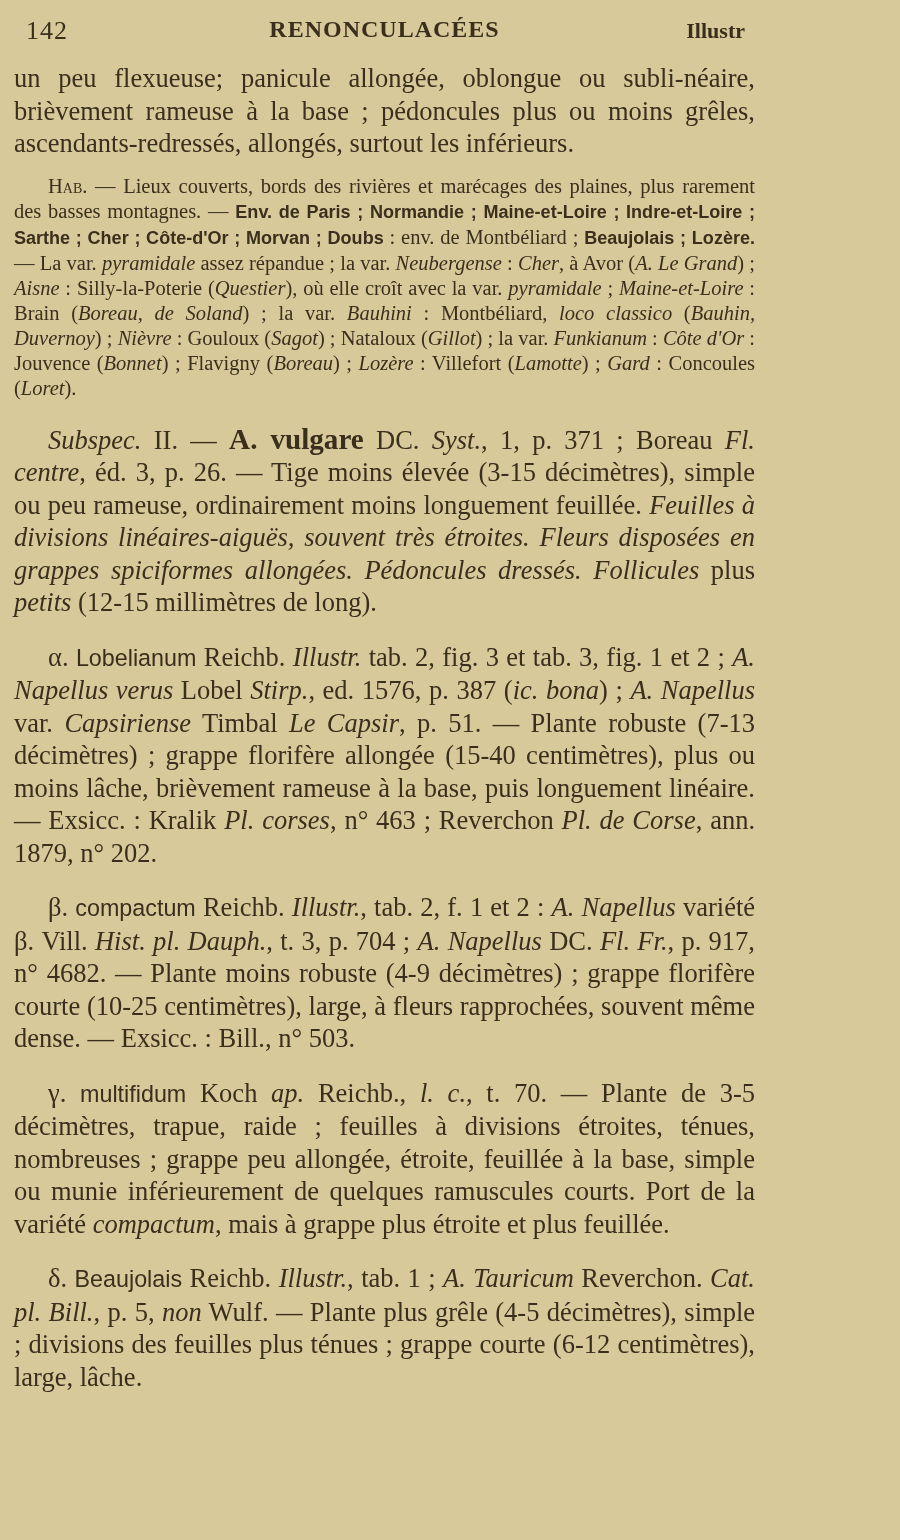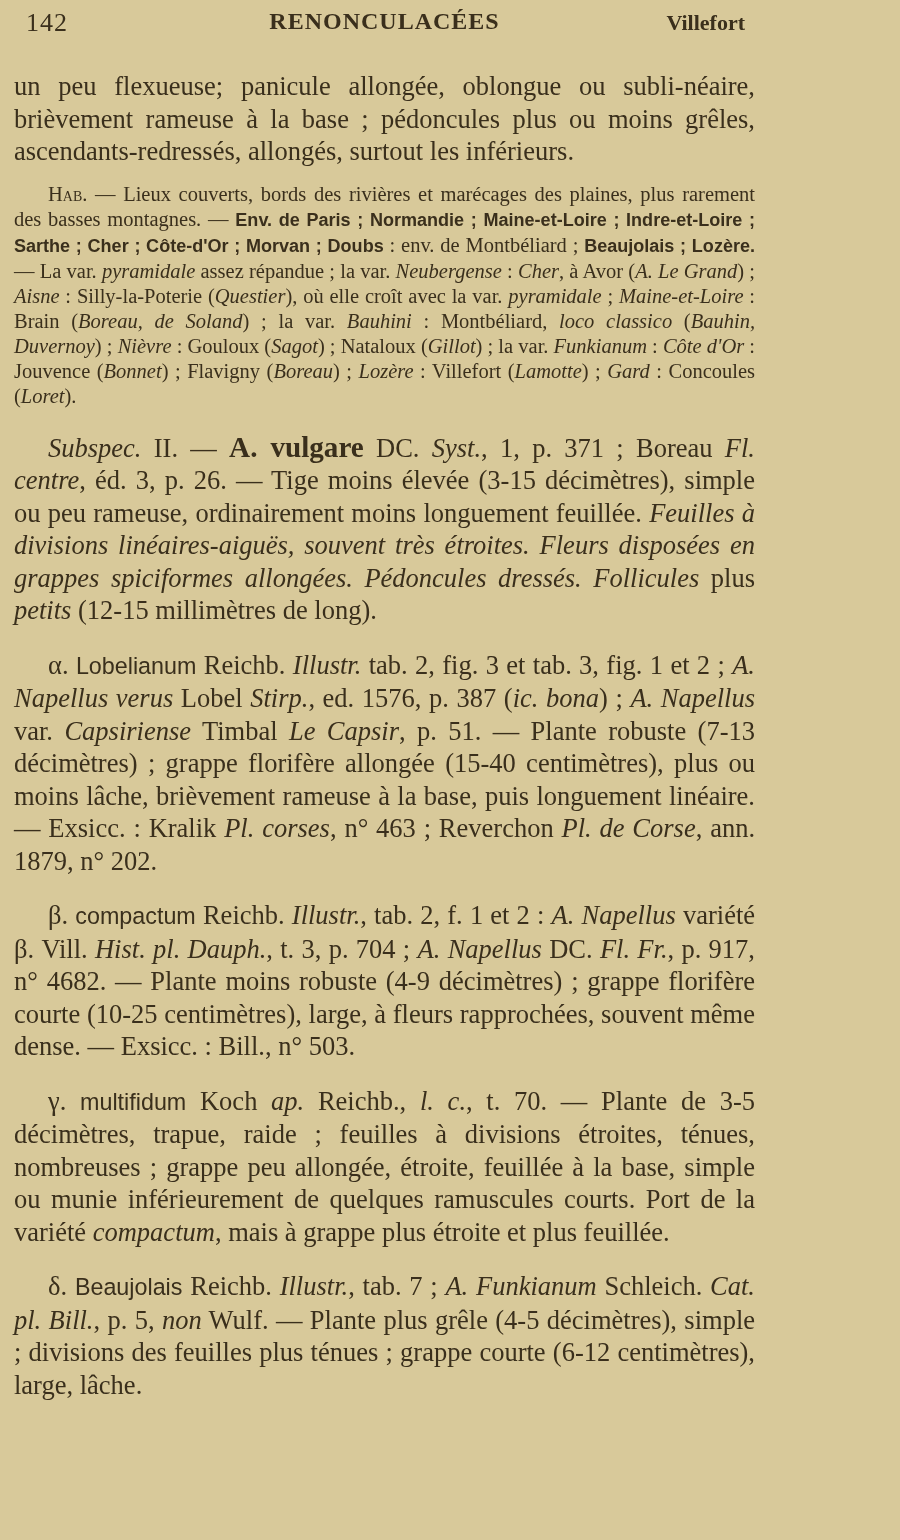--- a/index.html
+++ b/index.html
@@ -9,7 +9,7 @@
     color: #3a2f1c;
     font-family: "Liberation Serif", "DejaVu Serif", serif;
   }
-  .page { position: relative; width: 769px; height: 1540px; padding: 4px 14px; box-sizing: border-box; }
+  .page { position: relative; width: 769px; height: 1540px; padding: 12px 14px; box-sizing: border-box; }
   .header { position: relative; height: 40px; font-weight: bold; }
   .pg-num { position: absolute; left: 12px; top: 4px; font-size: 26px; font-weight: normal; letter-spacing: 1px; }
   .run-title { position: absolute; left: 0; right: 0; top: 4px; text-align: center; font-size: 24px; letter-spacing: 1px; }

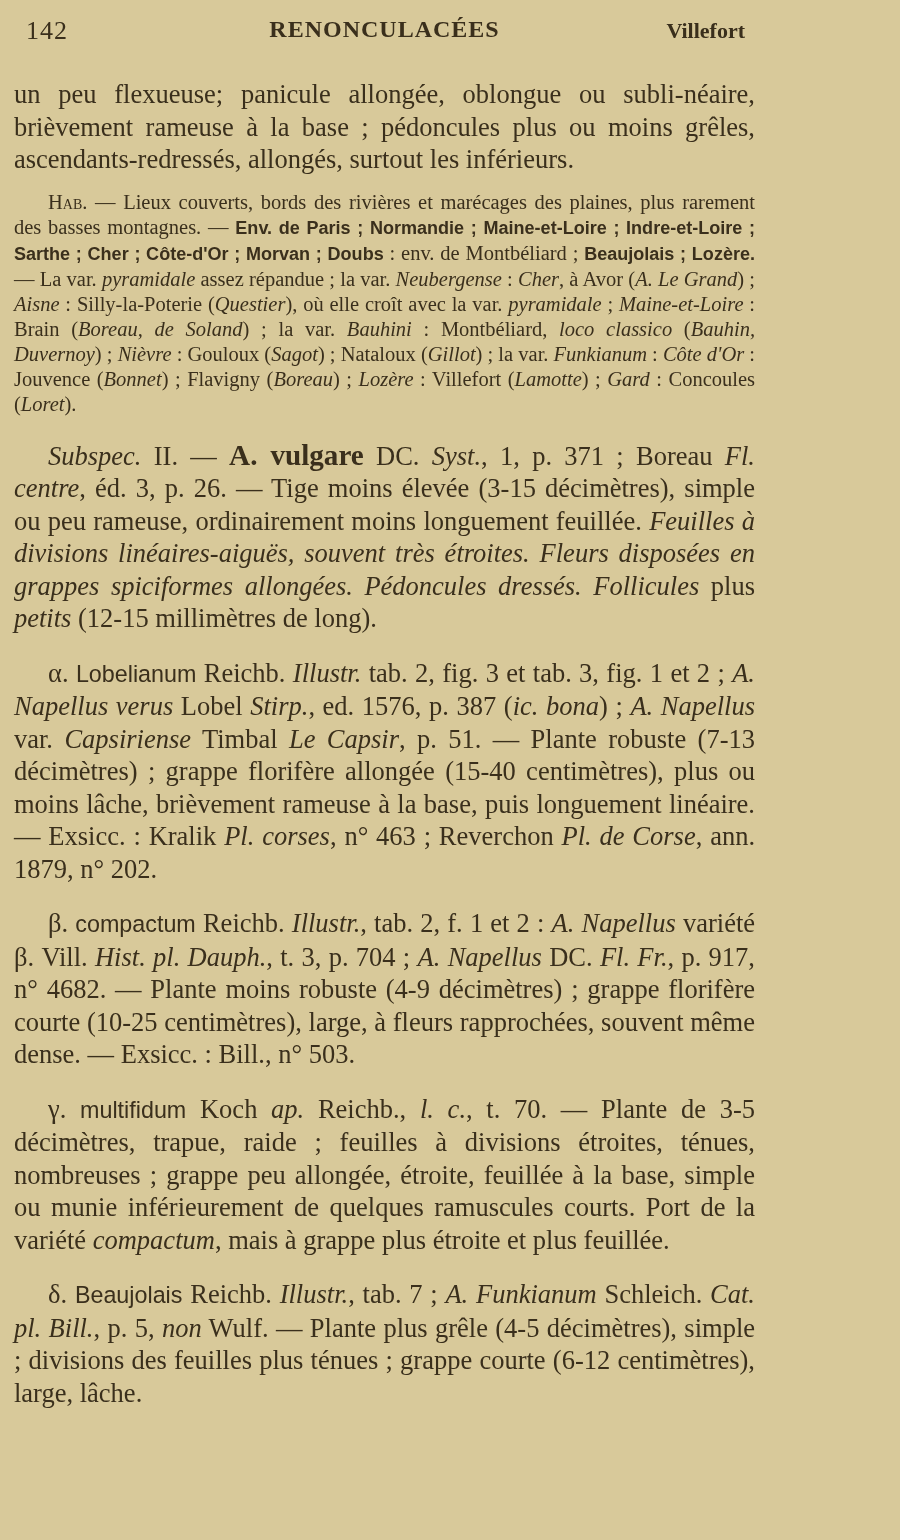--- a/index.html
+++ b/index.html
@@ -32,7 +32,7 @@
   <div class="header">
     <span class="pg-num">142</span>
     <span class="run-title">RENONCULACÉES</span>
-    <span class="run-genus">Villefort</span>
+    <span class="run-genus">Illustr</span>
   </div>
 
   <p class="big" style="margin-top:26px;">un peu flexueuse; panicule allongée, oblongue ou subli-néaire, brièvement rameuse à la base ; pédoncules plus ou moins grêles, ascendants-redressés, allongés, surtout les inférieurs.</p>

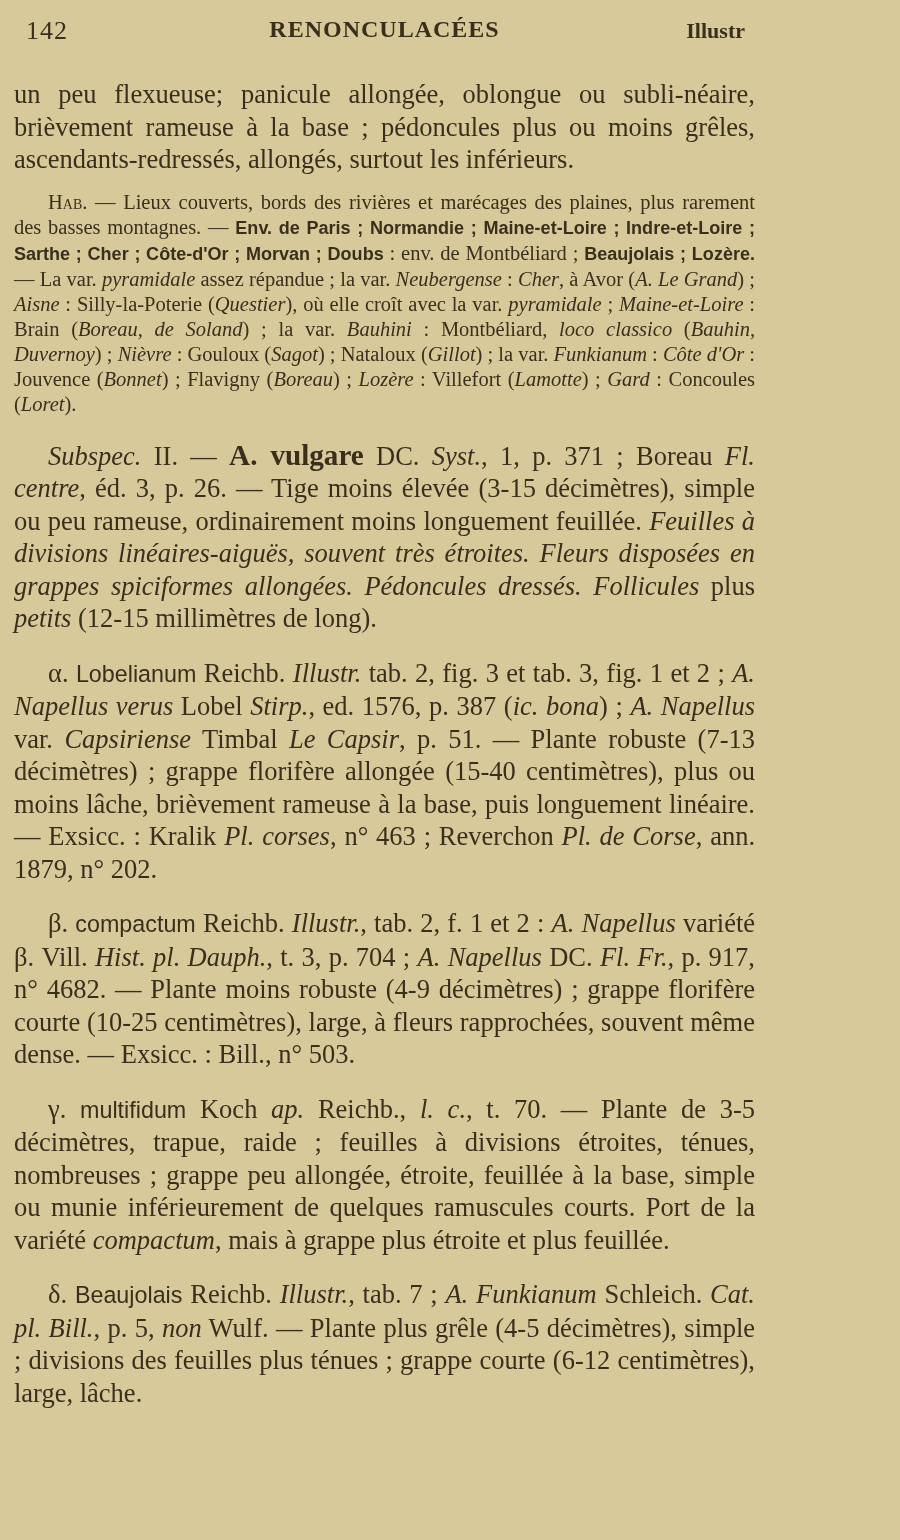--- a/index.html
+++ b/index.html
@@ -35,7 +35,7 @@
     <span class="run-genus">Illustr</span>
   </div>
 
-  <p class="big" style="margin-top:26px;">un peu flexueuse; panicule allongée, oblongue ou subli-néaire, brièvement rameuse à la base ; pédoncules plus ou moins grêles, ascendants-redressés, allongés, surtout les inférieurs.</p>
+  <p class="big" style="margin-top:10px;">un peu flexueuse; panicule allongée, oblongue ou subli-néaire, brièvement rameuse à la base ; pédoncules plus ou moins grêles, ascendants-redressés, allongés, surtout les inférieurs.</p>
 
   <div class="gap-s"></div>
 

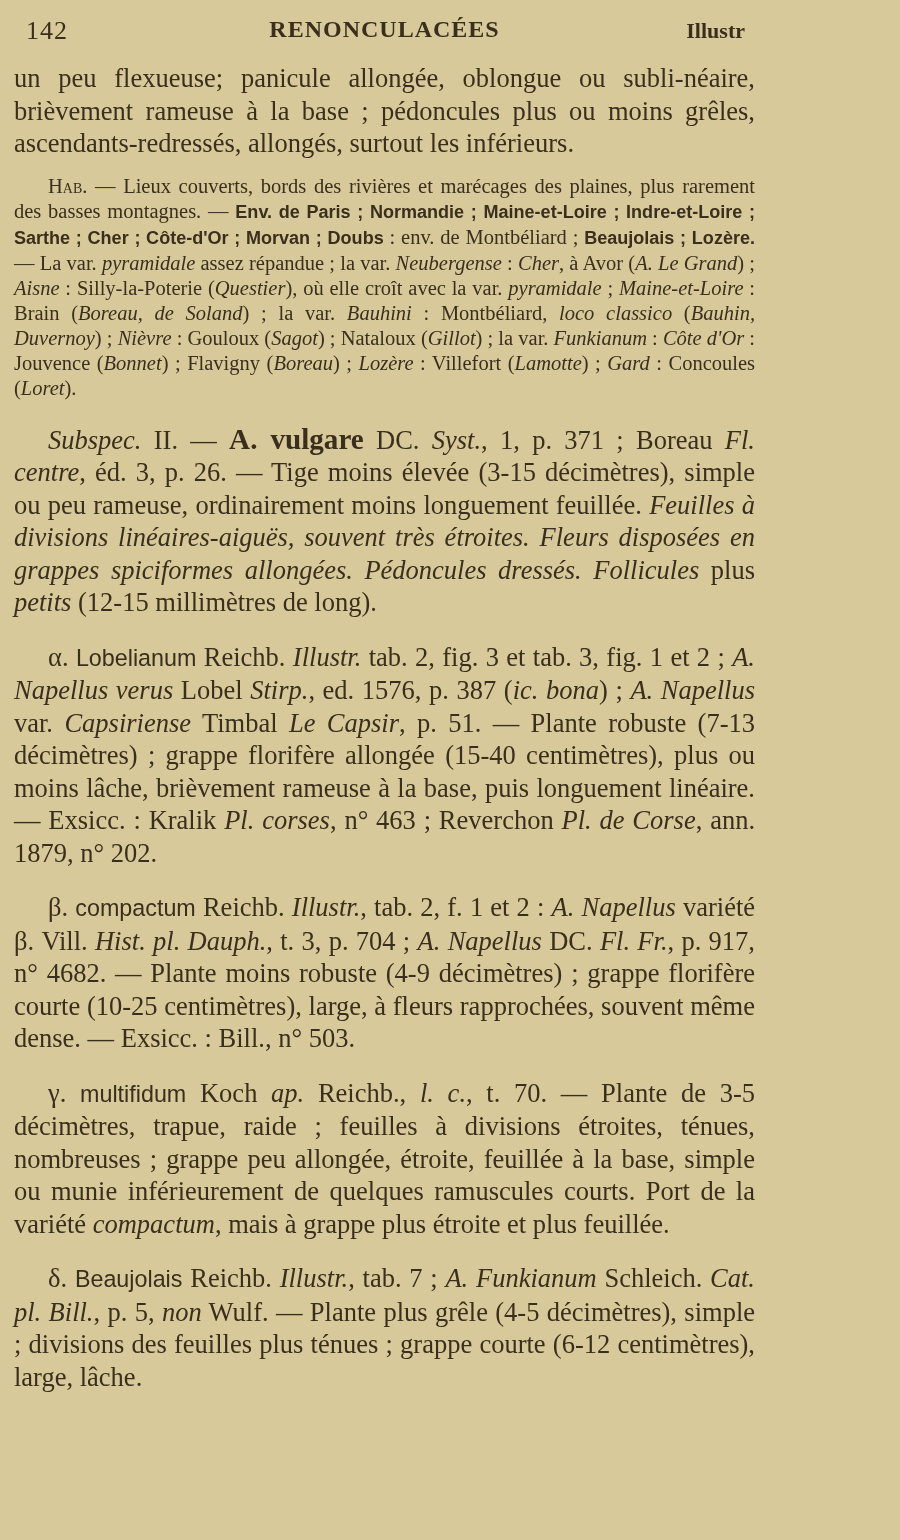--- a/index.html
+++ b/index.html
@@ -53,7 +53,7 @@
       <div class="gap-m"></div>
       <p class="big indent"><span>γ. </span><span class="b">multifidum</span><span> Koch </span><i>ap.</i><span> Reichb., </span><i>l. c.</i><span>, t. 70. — Plante de 3-5 décimètres, trapue, raide ; feuilles à divisions étroites, ténues, nombreuses ; grappe peu allongée, étroite, feuillée à la base, simple ou munie inférieurement de quelques ramuscules courts. Port de la variété </span><i>compactum</i><span>, mais à grappe plus étroite et plus feuillée.</span></p>
       <div class="gap-m"></div>
-      <p class="big indent"><span>δ. </span><span class="b">Beaujolais</span><span> Reichb. </span><i>Illustr.</i><span>, tab. 7 ; </span><i>A. Funkianum</i><span> Schleich. </span><i>Cat. pl. Bill.</i><span>, p. 5, </span><i>non</i><span> Wulf. — Plante plus grêle (4-5 décimètres), simple ; divisions des feuilles plus ténues ; grappe courte (6-12 centimètres), large, lâche.</span></p>
+      <p class="big indent"><span>δ. </span><span class="b">Beaujolais</span><span> Reichb. </span><i>Illustr.</i><span>, tab. 1 ; </span><i>A. Funkianum</i><span> Schleich. </span><i>Cat. pl. Bill.</i><span>, p. 5, </span><i>non</i><span> Wulf. — Plante plus grêle (4-5 décimètres), simple ; divisions des feuilles plus ténues ; grappe courte (6-12 centimètres), large, lâche.</span></p>
     </div>
 </div>
 

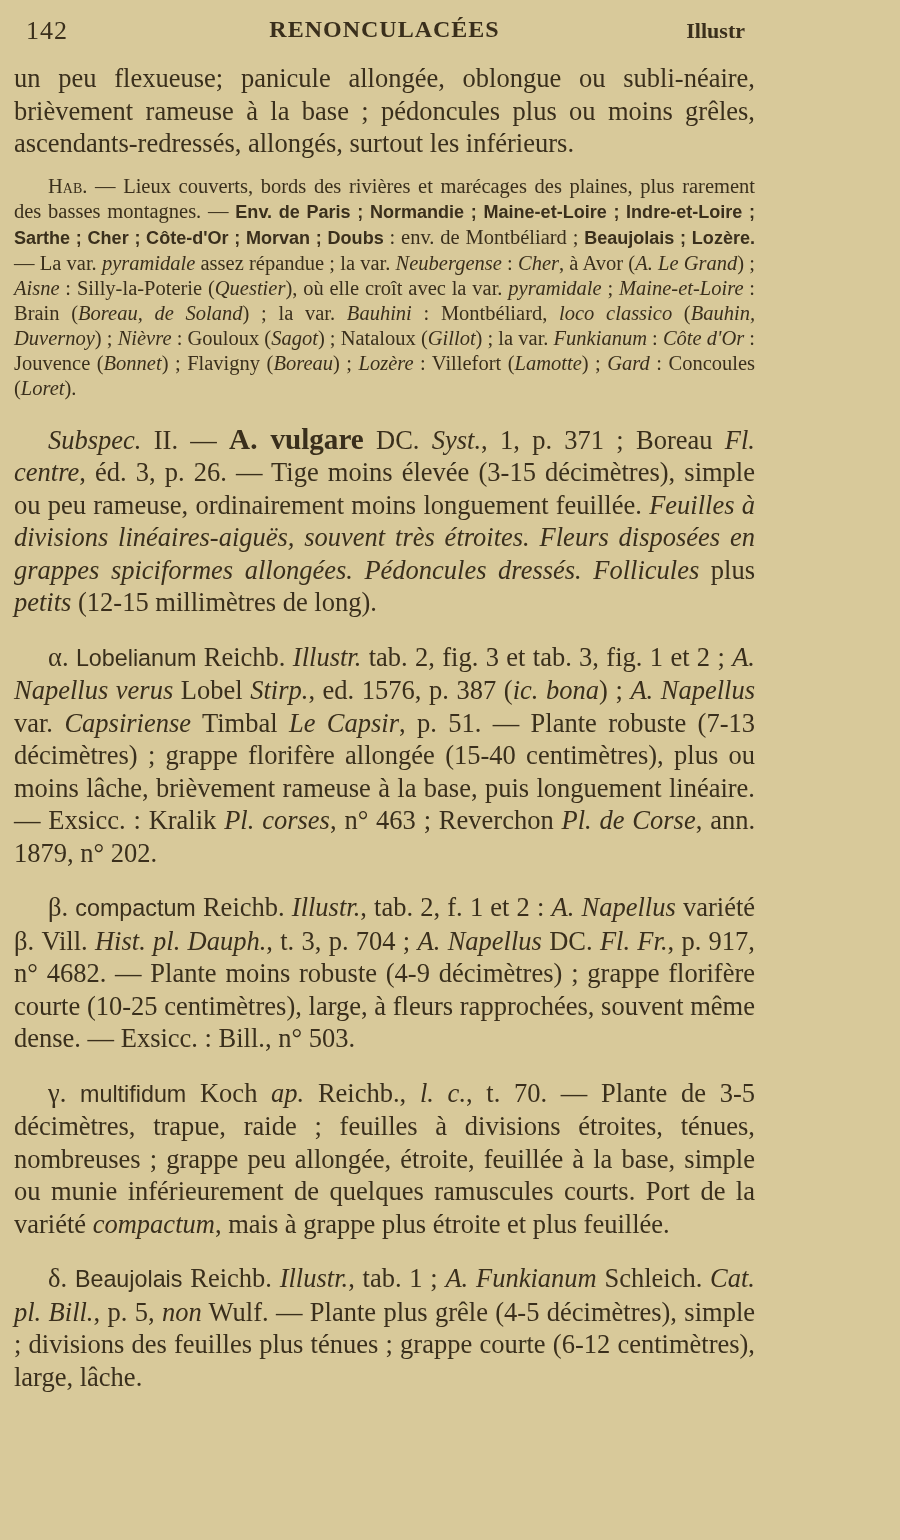--- a/index.html
+++ b/index.html
@@ -53,7 +53,7 @@
       <div class="gap-m"></div>
       <p class="big indent"><span>γ. </span><span class="b">multifidum</span><span> Koch </span><i>ap.</i><span> Reichb., </span><i>l. c.</i><span>, t. 70. — Plante de 3-5 décimètres, trapue, raide ; feuilles à divisions étroites, ténues, nombreuses ; grappe peu allongée, étroite, feuillée à la base, simple ou munie inférieurement de quelques ramuscules courts. Port de la variété </span><i>compactum</i><span>, mais à grappe plus étroite et plus feuillée.</span></p>
       <div class="gap-m"></div>
-      <p class="big indent"><span>δ. </span><span class="b">Beaujolais</span><span> Reichb. </span><i>Illustr.</i><span>, tab. 1 ; </span><i>A. Funkianum</i><span> Schleich. </span><i>Cat. pl. Bill.</i><span>, p. 5, </span><i>non</i><span> Wulf. — Plante plus grêle (4-5 décimètres), simple ; divisions des feuilles plus ténues ; grappe courte (6-12 centimètres), large, lâche.</span></p>
+      <p class="big indent"><span>δ. </span><span class="b">Beaujolais</span><span> Reichb. </span><i>Illustr.</i><span>, tab. 1 ; </span><i>A. Tauricum</i><span> Schleich. </span><i>Cat. pl. Bill.</i><span>, p. 5, </span><i>non</i><span> Wulf. — Plante plus grêle (4-5 décimètres), simple ; divisions des feuilles plus ténues ; grappe courte (6-12 centimètres), large, lâche.</span></p>
     </div>
 </div>
 

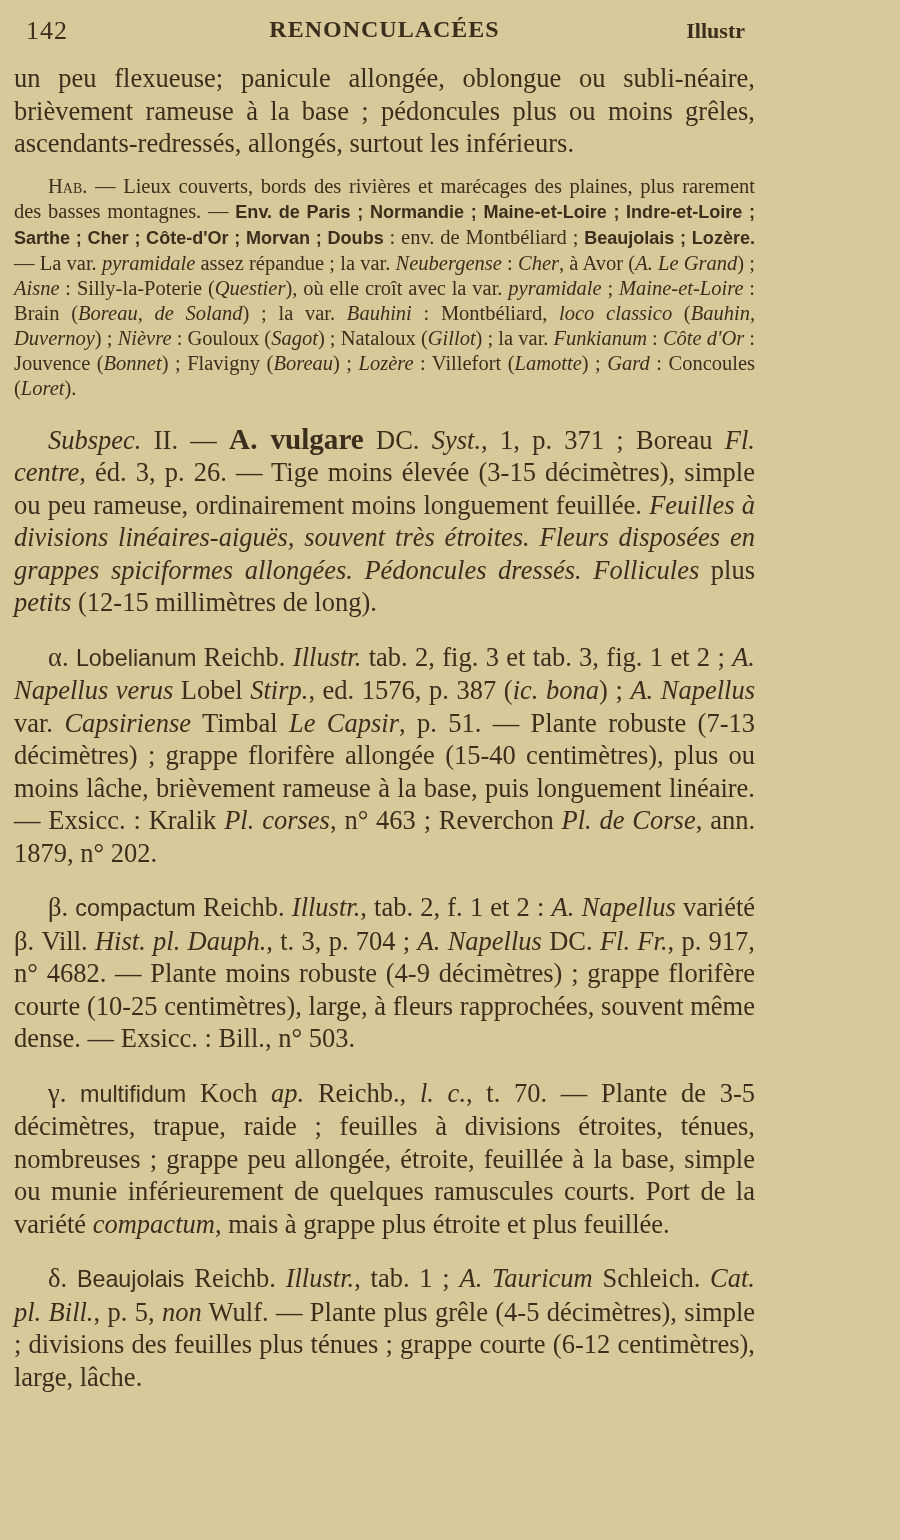--- a/index.html
+++ b/index.html
@@ -53,7 +53,7 @@
       <div class="gap-m"></div>
       <p class="big indent"><span>γ. </span><span class="b">multifidum</span><span> Koch </span><i>ap.</i><span> Reichb., </span><i>l. c.</i><span>, t. 70. — Plante de 3-5 décimètres, trapue, raide ; feuilles à divisions étroites, ténues, nombreuses ; grappe peu allongée, étroite, feuillée à la base, simple ou munie inférieurement de quelques ramuscules courts. Port de la variété </span><i>compactum</i><span>, mais à grappe plus étroite et plus feuillée.</span></p>
       <div class="gap-m"></div>
-      <p class="big indent"><span>δ. </span><span class="b">Beaujolais</span><span> Reichb. </span><i>Illustr.</i><span>, tab. 1 ; </span><i>A. Tauricum</i><span> Schleich. </span><i>Cat. pl. Bill.</i><span>, p. 5, </span><i>non</i><span> Wulf. — Plante plus grêle (4-5 décimètres), simple ; divisions des feuilles plus ténues ; grappe courte (6-12 centimètres), large, lâche.</span></p>
+      <p class="big indent"><span>δ. </span><span class="b">Beaujolais</span><span> Reichb. </span><i>Illustr.</i><span>, tab. 1 ; </span><i>A. Tauricum</i><span> Reverchon. </span><i>Cat. pl. Bill.</i><span>, p. 5, </span><i>non</i><span> Wulf. — Plante plus grêle (4-5 décimètres), simple ; divisions des feuilles plus ténues ; grappe courte (6-12 centimètres), large, lâche.</span></p>
     </div>
 </div>
 

